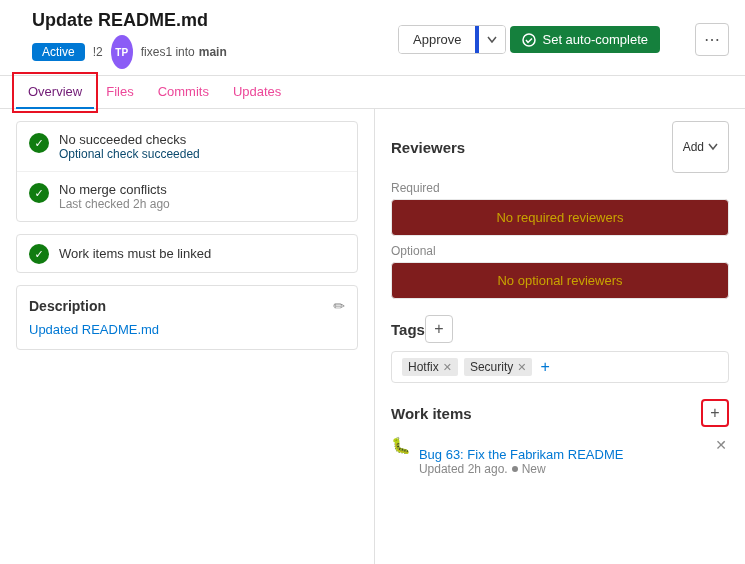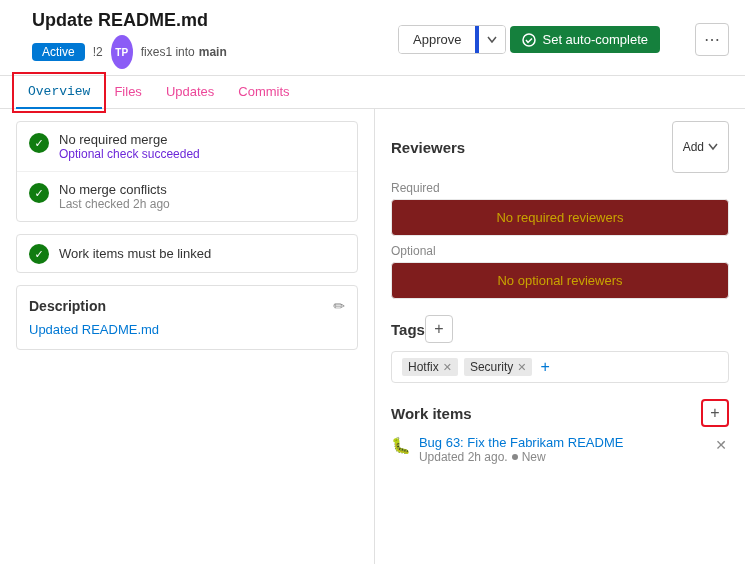--- a/index.html
+++ b/index.html
@@ -147,12 +147,11 @@
       margin-bottom: -1px;
     }
     .tab.active {
-      color: #0369a1;
+      color: #701a75;
       border-bottom: 2px solid #0078d4;
       font-weight: 500;
       outline: 2px solid #e81123;
       outline-offset: 2px;
-      font-family: Liberation Mono, monospace;
     }
 
     

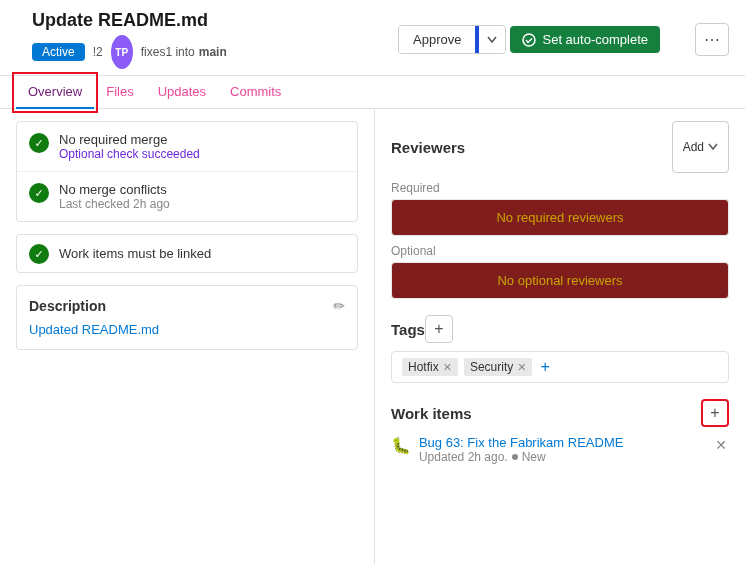--- a/index.html
+++ b/index.html
@@ -474,8 +474,8 @@
 <div class="tabs">
   <div class="tab active">Overview</div>
   <div class="tab">Files</div>
+  <div class="tab">Commits</div>
   <div class="tab">Updates</div>
-  <div class="tab">Commits</div>
 </div>
 
 <div class="main">

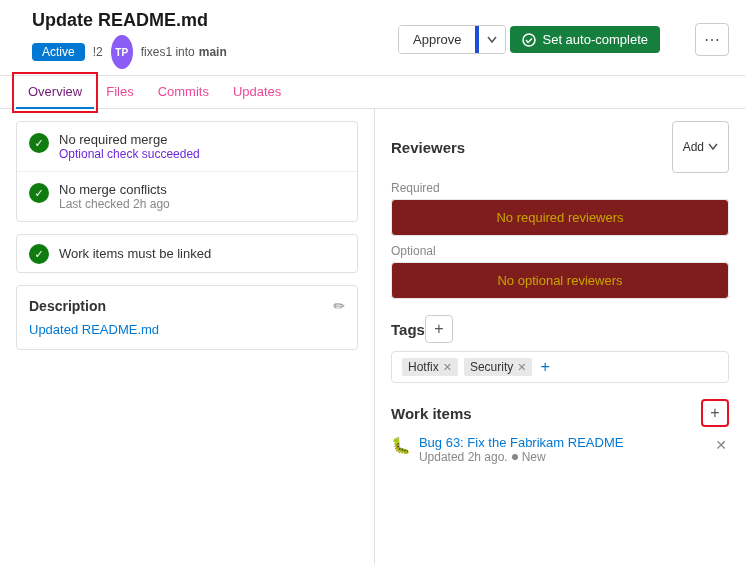--- a/index.html
+++ b/index.html
@@ -487,7 +487,7 @@
       <div class="check-item">
         <div class="check-icon success">✓</div>
         <div>
-          <div class="check-text-main">No required merge</div>
+          <div class="check-text-main">No succeeded checks</div>
           <div class="check-text-sub">Optional check succeeded</div>
         </div>
       </div>

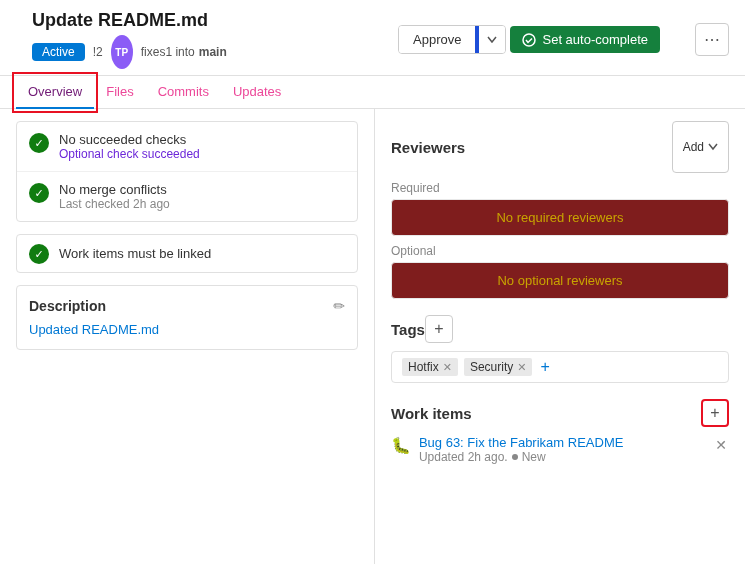--- a/index.html
+++ b/index.html
@@ -211,7 +211,7 @@
     }
     .check-text-sub {
       font-size: 12px;
-      color: #6d28d9;
+      color: #0c4a6e;
     }
     .check-text-sub.gray { color: #888; }
 

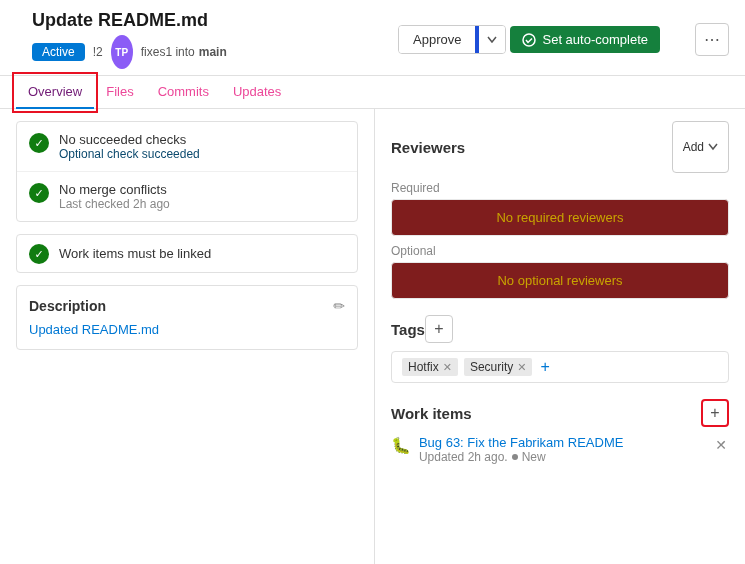--- a/index.html
+++ b/index.html
@@ -405,6 +405,7 @@
       font-size: 13px;
       color: #0078d4;
       font-weight: 500;
+      margin-top: 12px;
     }
     .work-item-sub {
       font-size: 12px;

